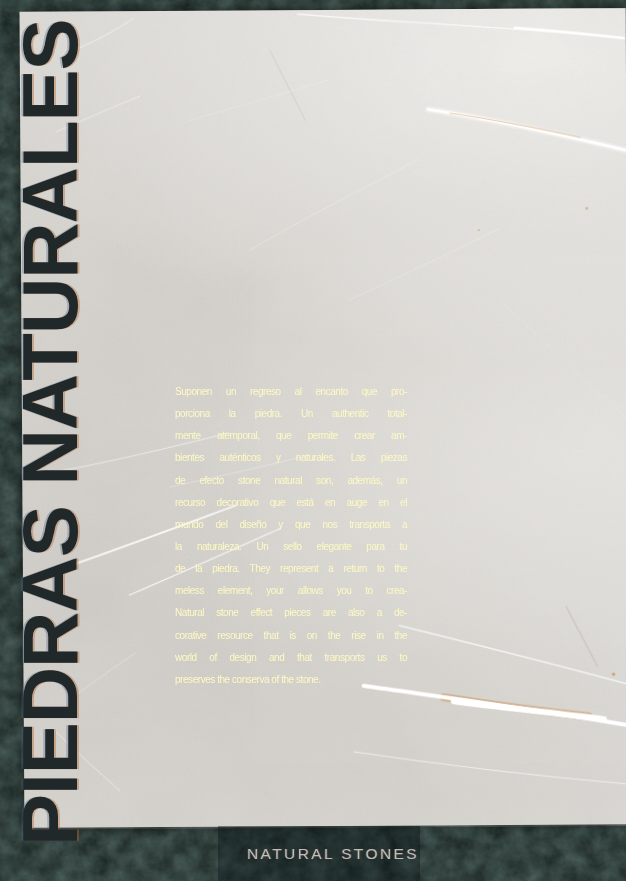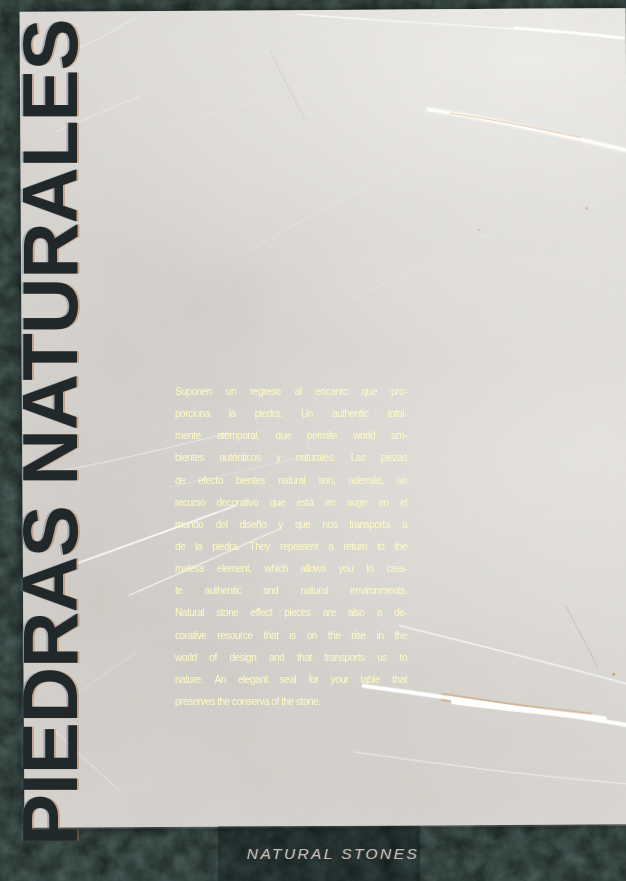--- a/index.html
+++ b/index.html
@@ -146,7 +146,7 @@
   <div class="copy">
     <div class="ln">Suponen un regreso al encanto que pro-</div>
     <div class="ln">porciona la piedra. Un authentic total-</div>
-    <div class="ln">mente atemporal, que permite world am-</div>
+    <div class="ln">mente atemporal, que permite crear am-</div>
     <div class="ln">bientes auténticos y naturales. Las piezas</div>
     <div class="ln">de efecto bientes natural son, además, un</div>
     <div class="ln">recurso decorativo que está en auge en el</div>

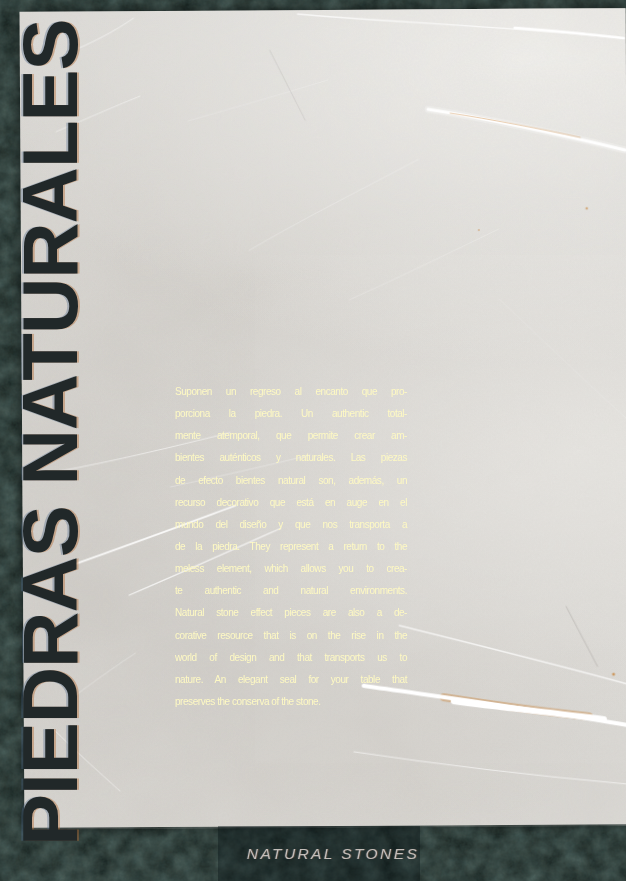--- a/index.html
+++ b/index.html
@@ -148,7 +148,7 @@
     <div class="ln">porciona la piedra. Un authentic total-</div>
     <div class="ln">mente atemporal, que permite crear am-</div>
     <div class="ln">bientes auténticos y naturales. Las piezas</div>
-    <div class="ln">de efecto bientes natural son, además, un</div>
+    <div class="ln">de efecto stone natural son, además, un</div>
     <div class="ln">recurso decorativo que está en auge en el</div>
     <div class="ln">mundo del diseño y que nos transporta a</div>
     <div class="ln">

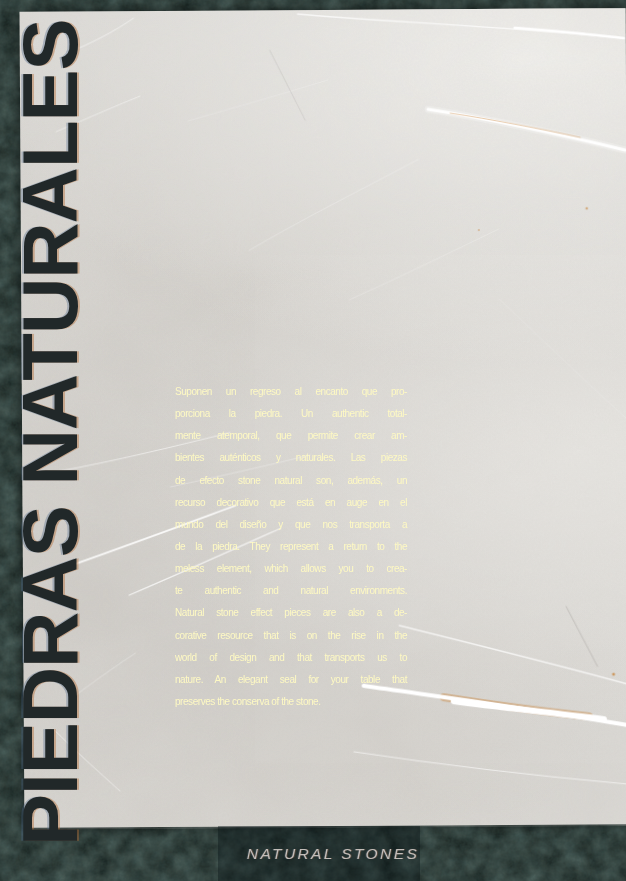--- a/index.html
+++ b/index.html
@@ -151,6 +151,7 @@
     <div class="ln">de efecto stone natural son, además, un</div>
     <div class="ln">recurso decorativo que está en auge en el</div>
     <div class="ln">mundo del diseño y que nos transporta a</div>
+    <div class="ln">la naturaleza. Un sello elegante para tu</div>
     <div class="ln">
       <span>de la piedra.</span>
       <span class="it">They represent a return to the</span>

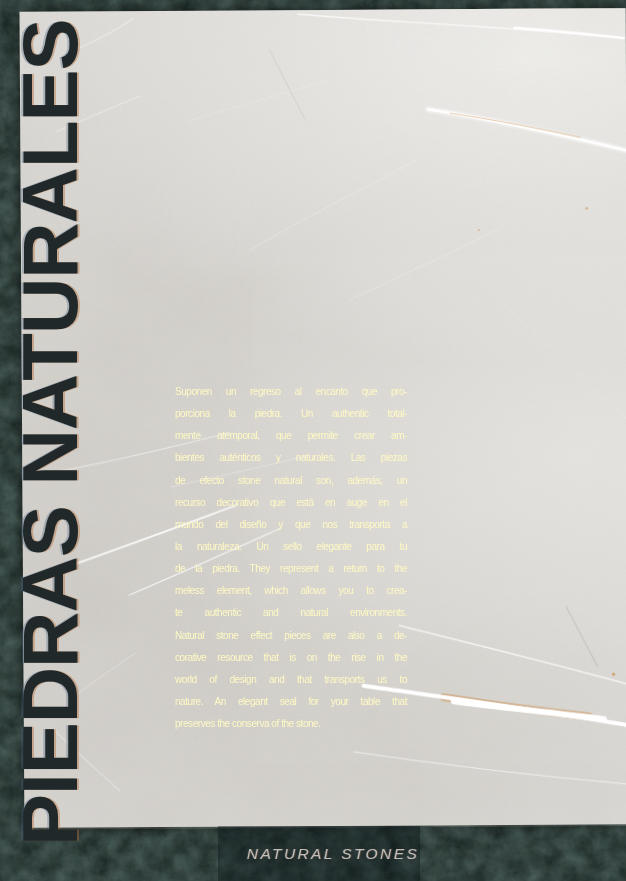--- a/index.html
+++ b/index.html
@@ -156,7 +156,7 @@
       <span>de la piedra.</span>
       <span class="it">They represent a return to the</span>
     </div>
-    <div class="ln it">meless element, which allows you to crea-</div>
+    <div class="ln it">meless element, your allows you to crea-</div>
     <div class="ln it">te authentic and natural environments.</div>
     <div class="ln it">Natural stone effect pieces are also a de-</div>
     <div class="ln it">corative resource that is on the rise in the</div>

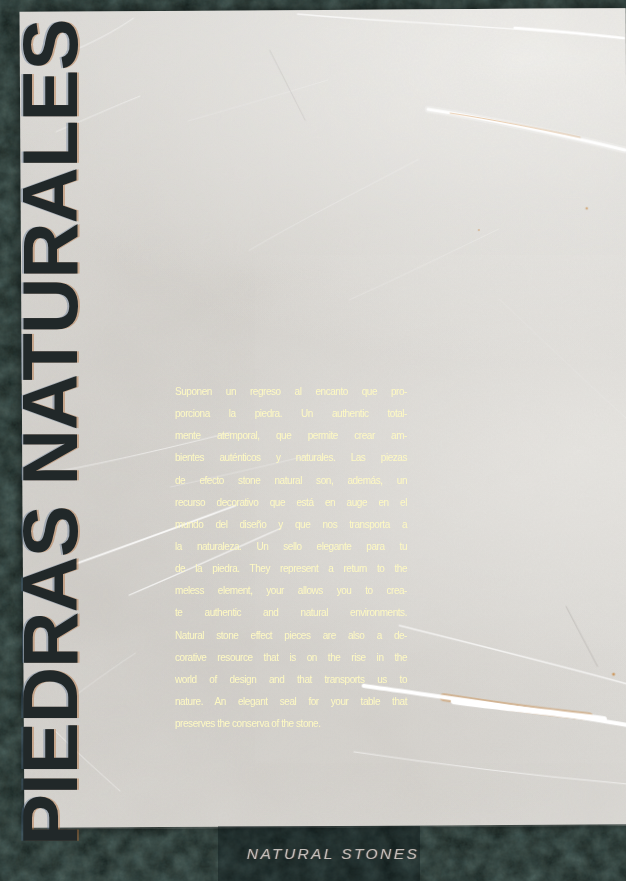--- a/index.html
+++ b/index.html
@@ -157,7 +157,6 @@
       <span class="it">They represent a return to the</span>
     </div>
     <div class="ln it">meless element, your allows you to crea-</div>
-    <div class="ln it">te authentic and natural environments.</div>
     <div class="ln it">Natural stone effect pieces are also a de-</div>
     <div class="ln it">corative resource that is on the rise in the</div>
     <div class="ln it">world of design and that transports us to</div>

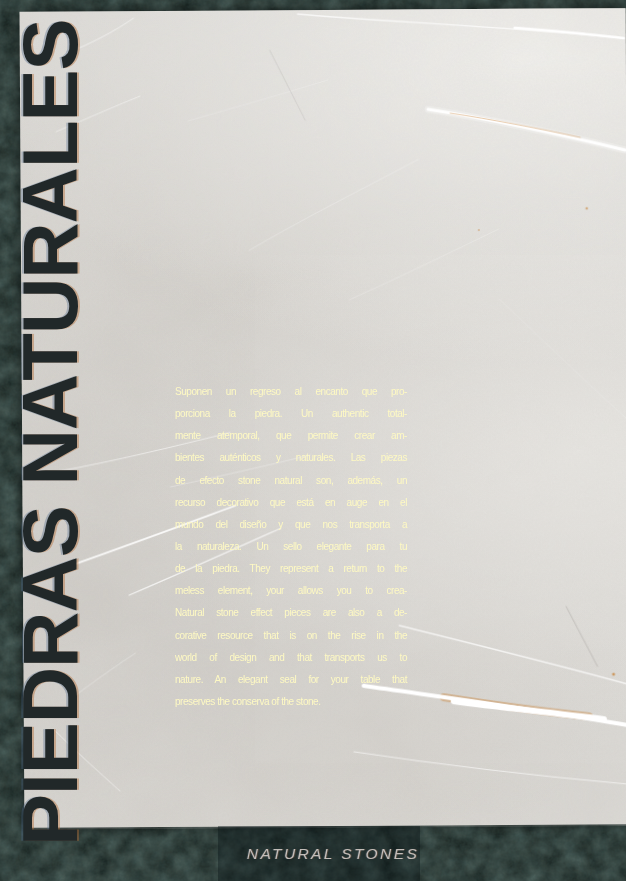--- a/index.html
+++ b/index.html
@@ -160,7 +160,6 @@
     <div class="ln it">Natural stone effect pieces are also a de-</div>
     <div class="ln it">corative resource that is on the rise in the</div>
     <div class="ln it">world of design and that transports us to</div>
-    <div class="ln it">nature. An elegant seal for your table that</div>
     <div class="ln it last">preserves the conserva of the stone.</div>
   </div>
 

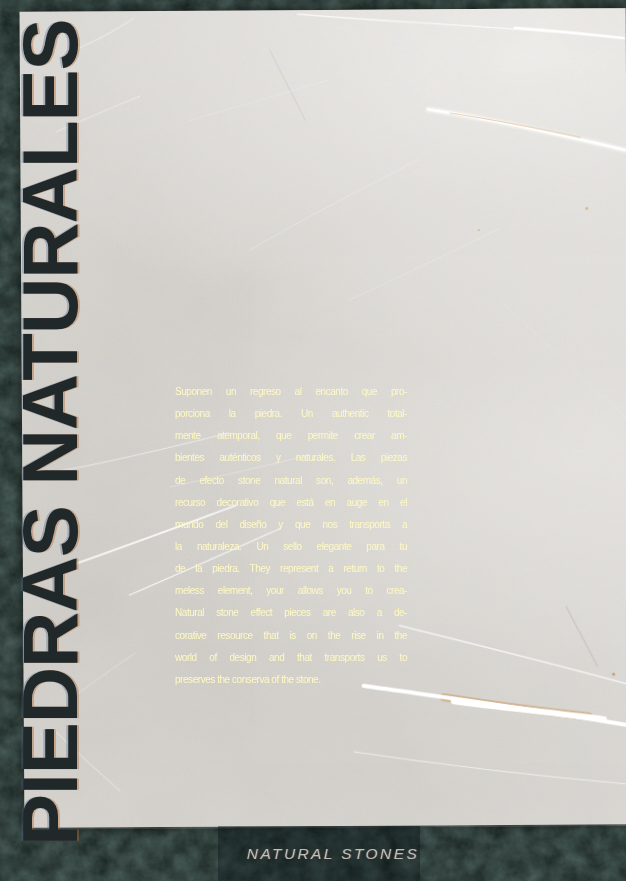--- a/index.html
+++ b/index.html
@@ -54,7 +54,7 @@
   }
   .footer-label{
     transform:translateX(7px);
-    font-style:italic;font-size:15.5px;letter-spacing:2.4px;
+    font-size:15.5px;letter-spacing:2.4px;
     color:#c3bdb9;
     text-shadow:1px 0 0 rgba(196,126,86,.28), -1px 0 0 rgba(110,130,160,.22);
     margin-left:26px;

